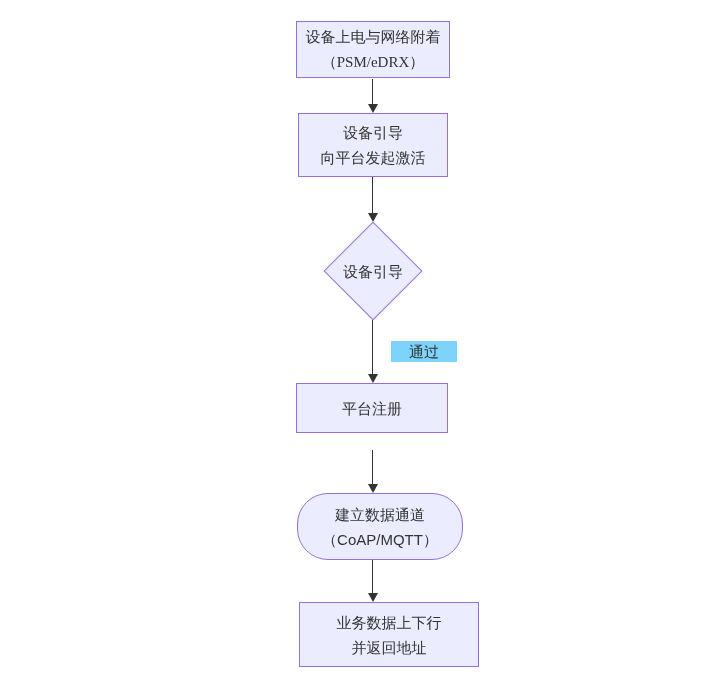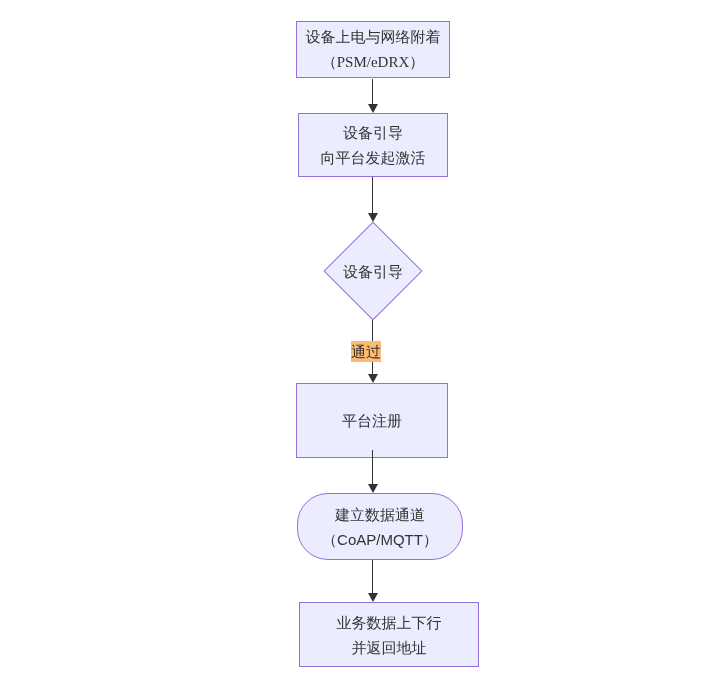--- a/index.html
+++ b/index.html
@@ -61,11 +61,12 @@
   }
   .edge-label {
     position: absolute;
-    background: #fdba74;
+    background: #7dd3fc;
     font-size: 15px;
     line-height: 21px;
-    padding: 0 0;
+    padding: 0 18px;
     white-space: nowrap;
+    margin-left: 40px;
   }
   
   .n1 { left: 296px; top: 21px;  width: 154px; height: 57px; font-family: Liberation Serif, serif; }

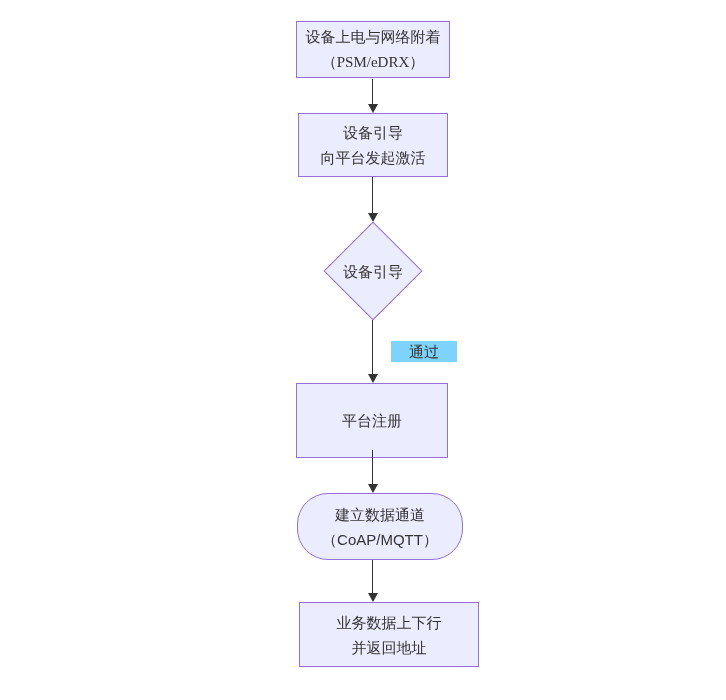--- a/index.html
+++ b/index.html
@@ -71,7 +71,7 @@
   
   .n1 { left: 296px; top: 21px;  width: 154px; height: 57px; font-family: Liberation Serif, serif; }
   .n2 { left: 298px; top: 113px; width: 150px; height: 64px; }
-  .n4 { left: 296px; top: 383px; width: 152px; height: 75px; }
+  .n4 { left: 296px; top: 383px; width: 152px; height: 50px; }
   .n5 { left: 297px; top: 493px; width: 166px; height: 67px; border-radius: 31px; }
   .n6 { left: 299px; top: 602px; width: 180px; height: 65px; }
   

